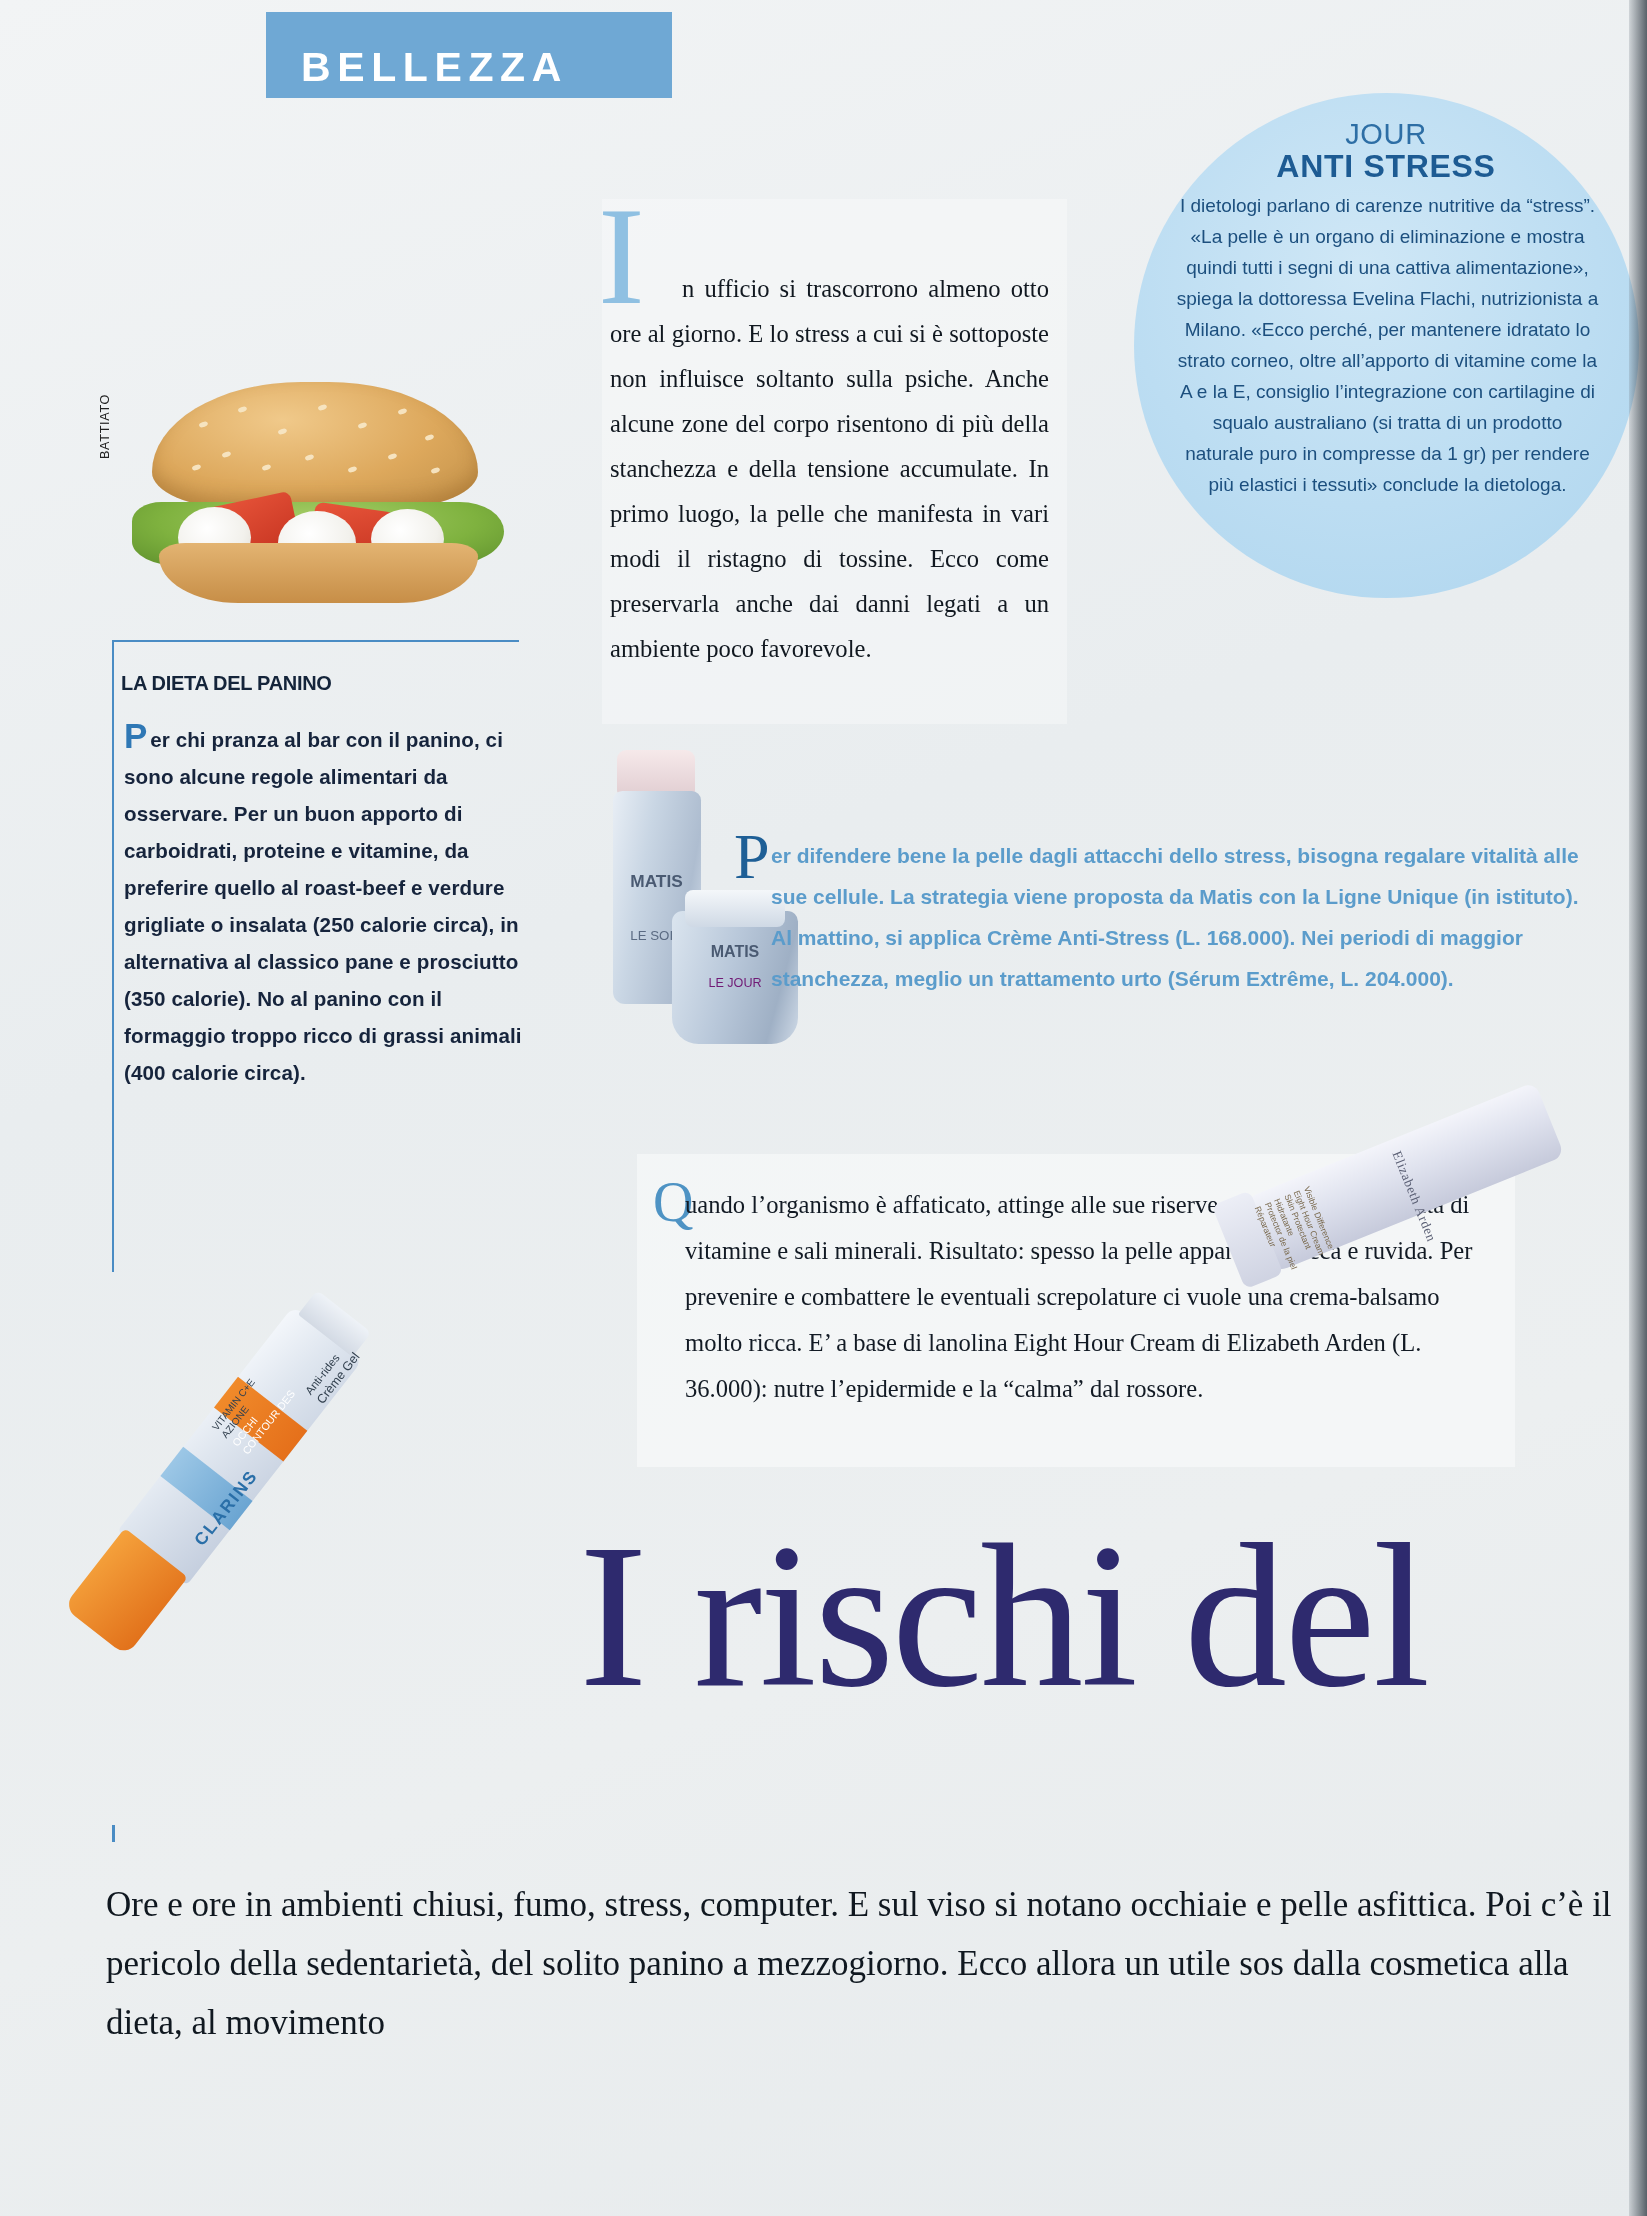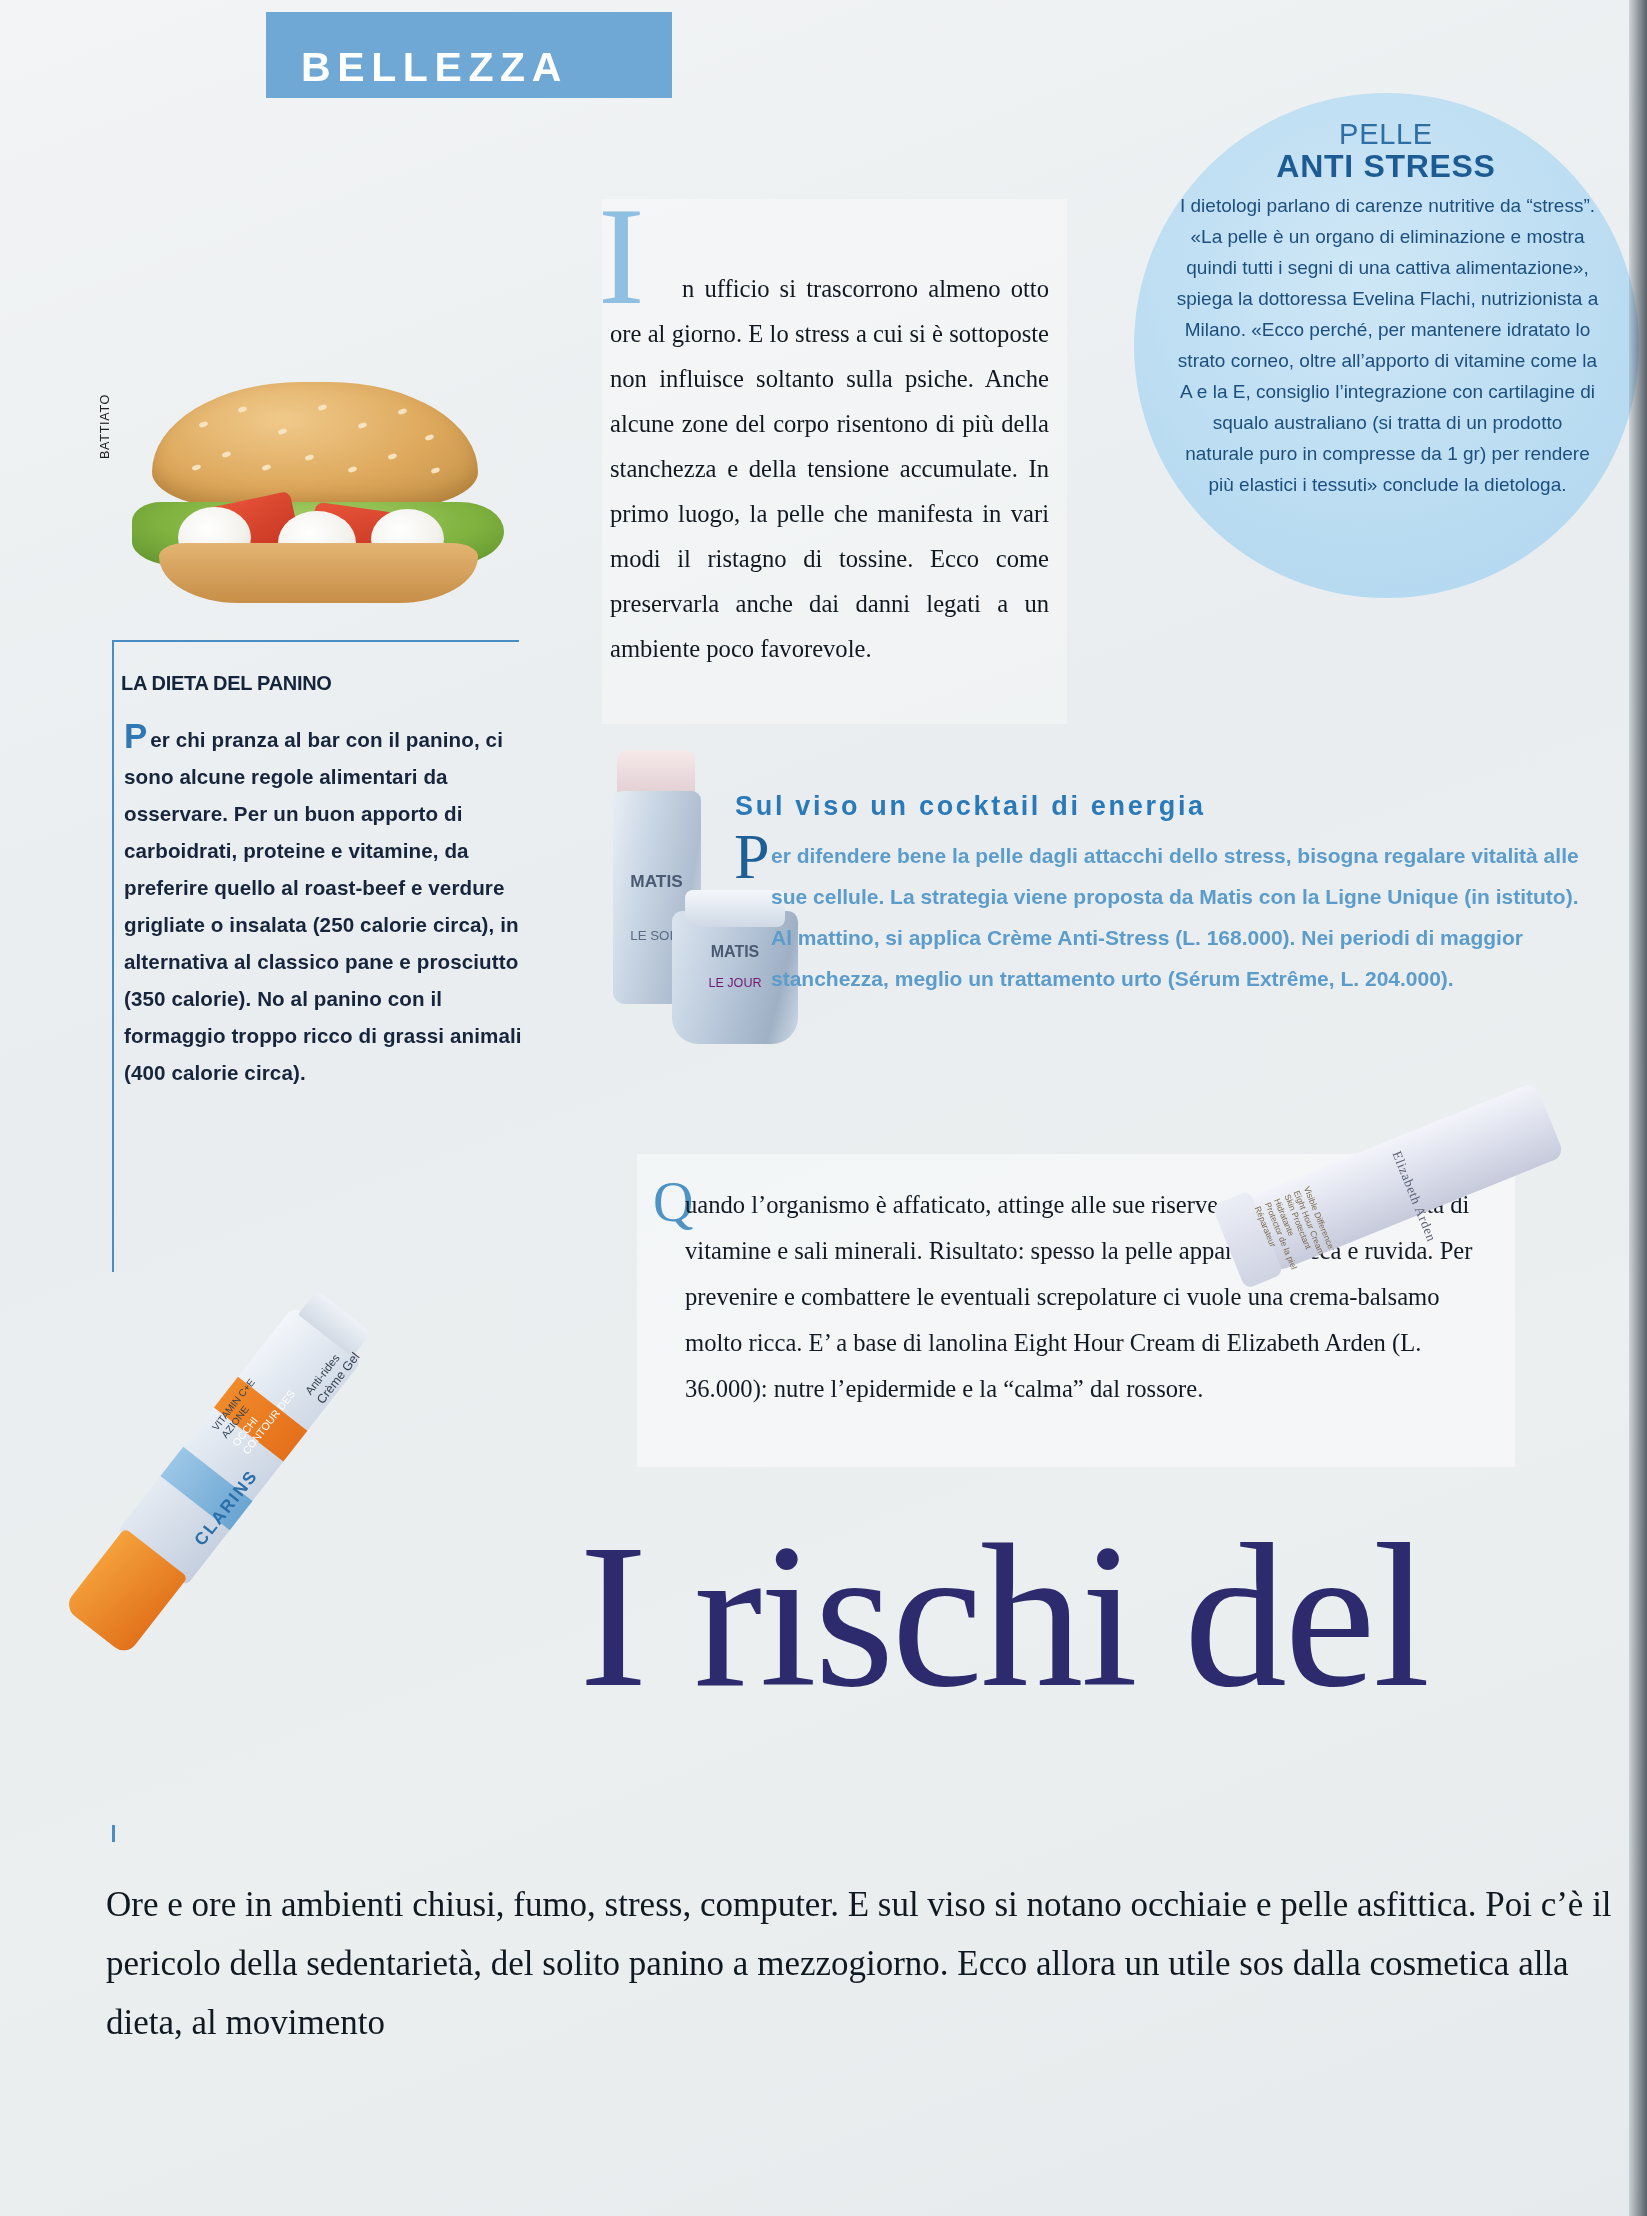--- a/index.html
+++ b/index.html
@@ -488,7 +488,7 @@
   <div class="layer intro-body">n ufficio si trascorrono almeno otto ore al giorno. E lo stress a cui si è sottoposte non influisce soltanto sulla psiche. Anche alcune zone del corpo risentono di più della stanchezza e della tensione accumulate. In primo luogo, la pelle che manifesta in vari modi il ristagno di tossine. Ecco come preservarla anche dai danni legati a un ambiente poco favorevole.</div>
 
   <div class="layer circle"></div>
-  <div class="layer circle-t1">PELLE</div>
+  <div class="layer circle-t1">JOUR</div>
   <div class="layer circle-t2">ANTI STRESS</div>
   <div class="layer circle-body">I dietologi parlano di carenze nutritive da “stress”. «La pelle è un organo di eliminazione e mostra quindi tutti i segni di una cattiva alimentazione», spiega la dottoressa Evelina Flachi, nutrizionista a Milano. «Ecco perché, per mantenere idratato lo strato corneo, oltre all’apporto di vitamine come la A e la E, consiglio  l’integrazione con cartilagine di squalo australiano (si tratta di un prodotto naturale puro in compresse da 1 gr) per rendere più elastici i tessuti» conclude la dietologa.</div>
 

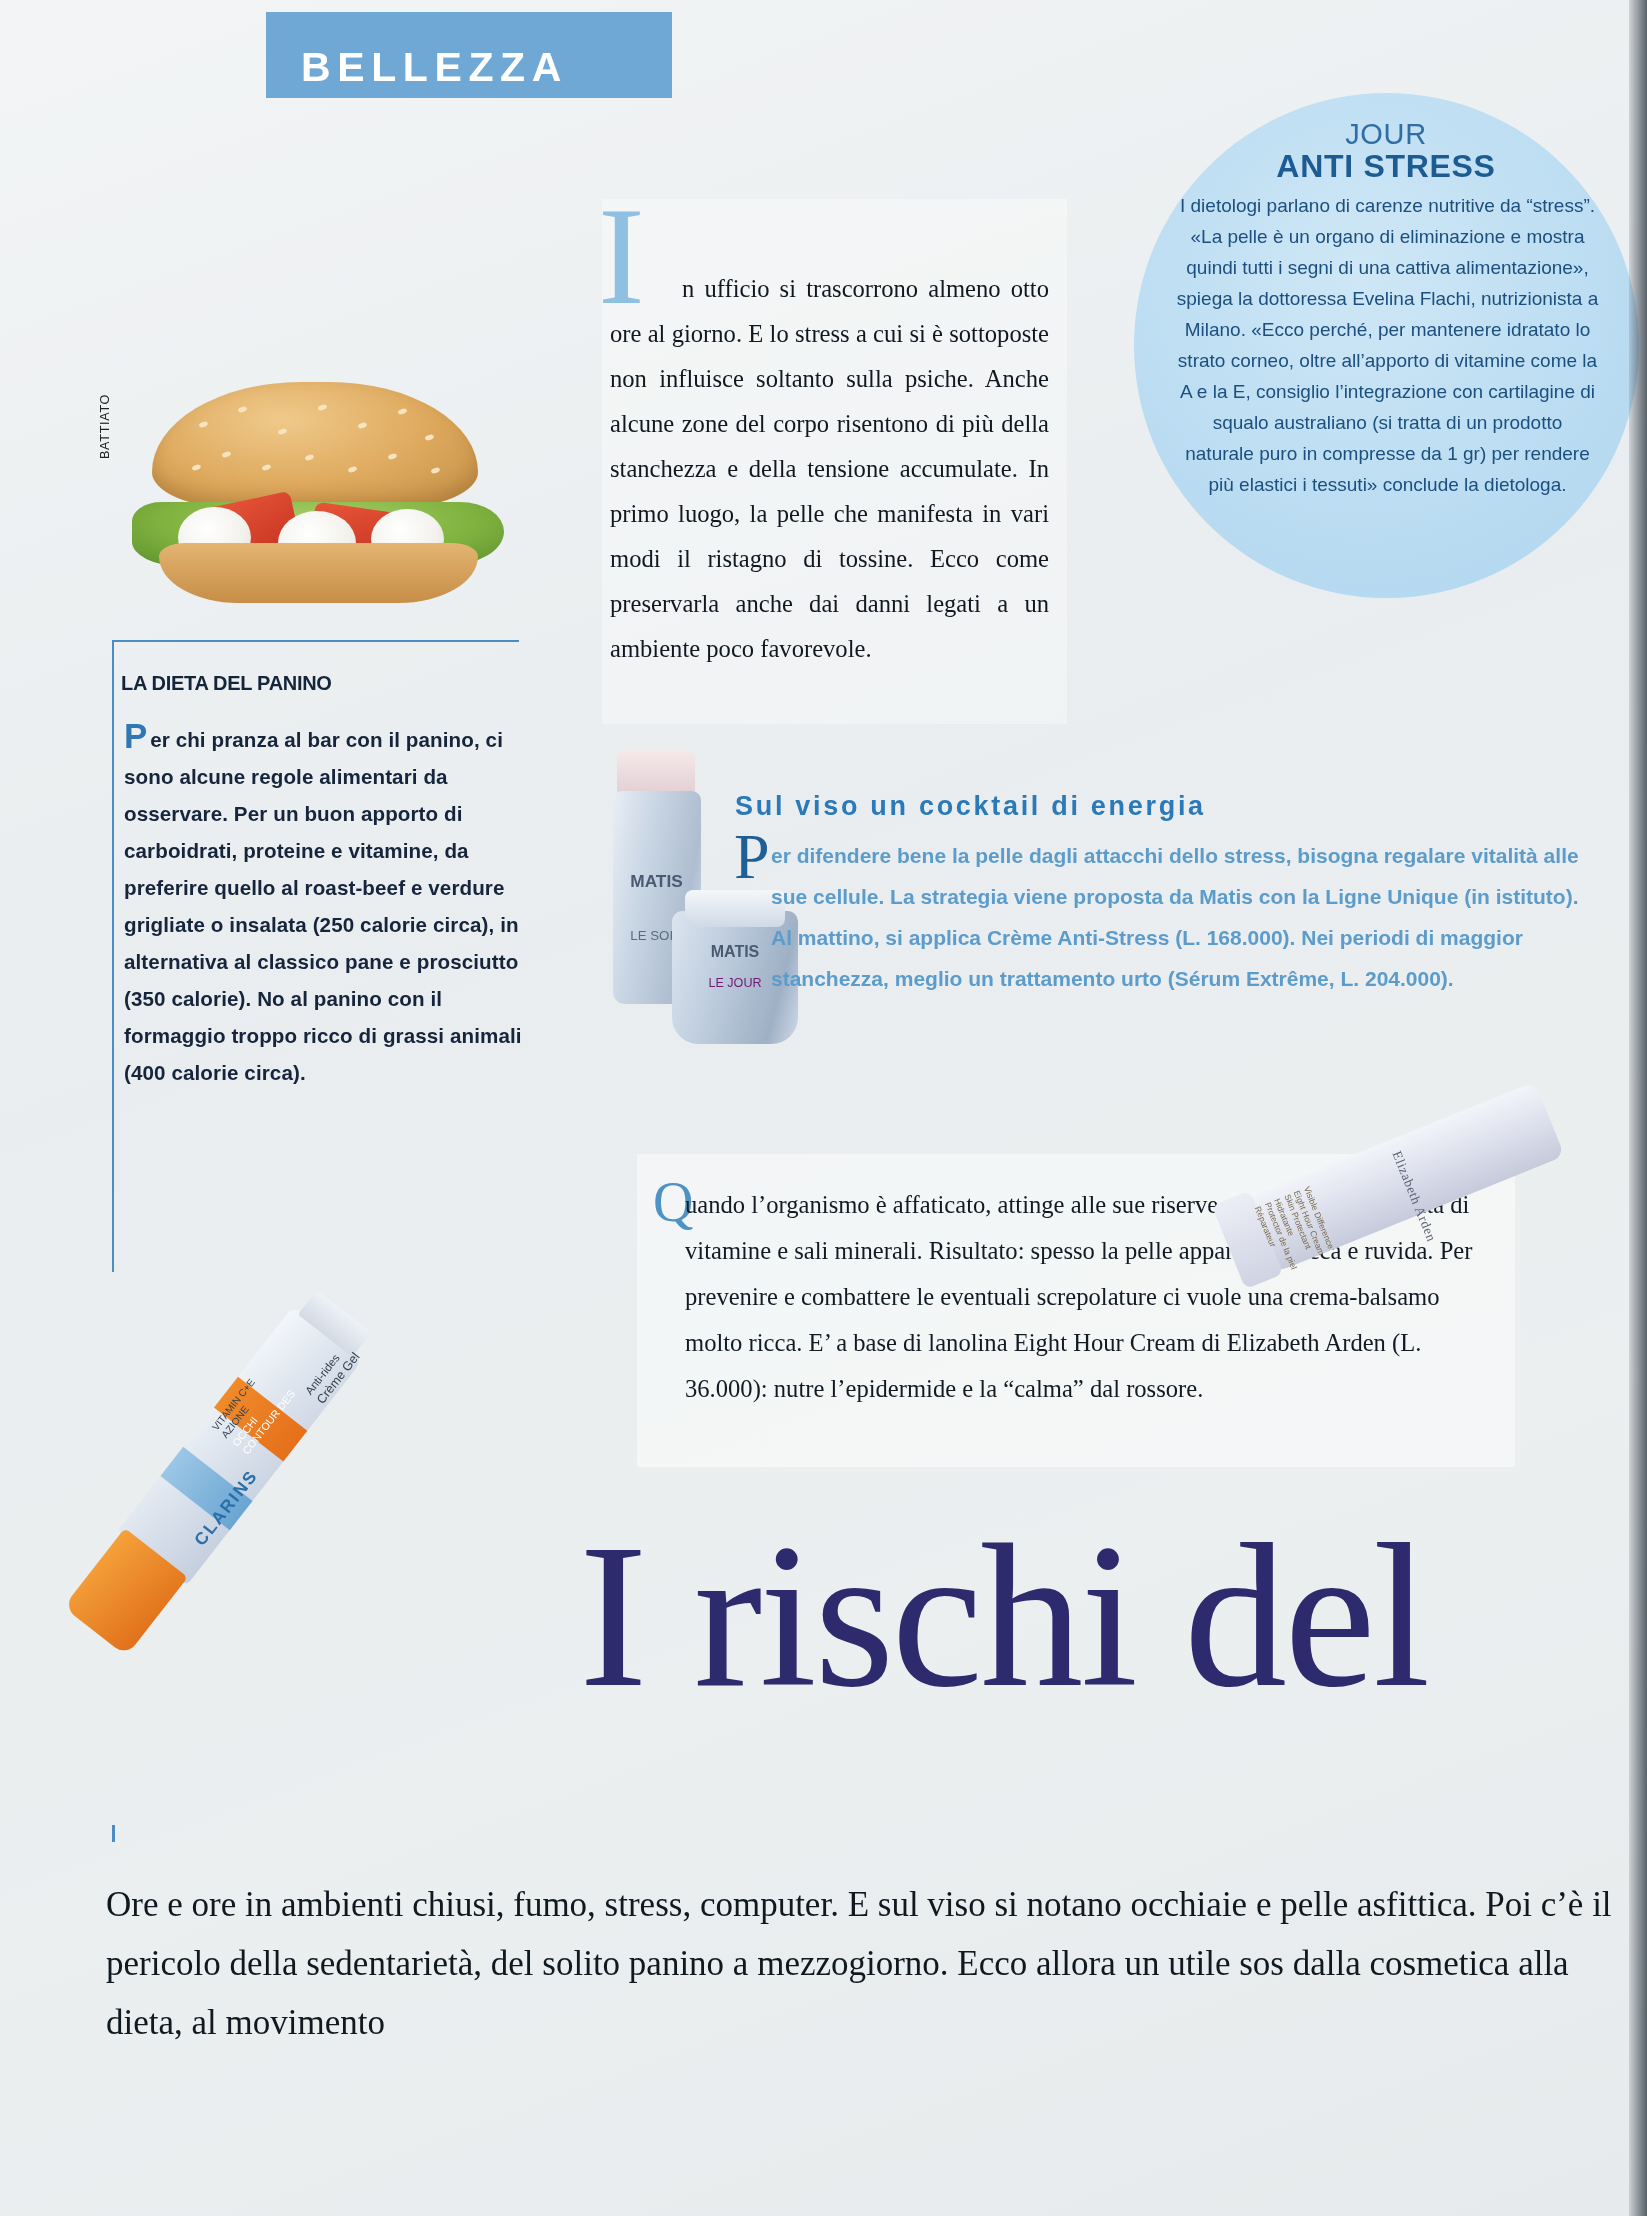--- a/index.html
+++ b/index.html
@@ -503,7 +503,6 @@
     <div class="jar-label2">LE JOUR</div>
   </div>
 
-  <div class="layer cocktail-title">Sul viso un cocktail di energia</div>
   <div class="layer cocktail-cap">P</div>
   <div class="layer cocktail-body">er difendere bene la pelle dagli attacchi dello stress, bisogna regalare vitalità alle sue cellule. La strategia viene proposta da Matis con la Ligne Unique (in istituto). Al mattino, si applica Crème Anti-Stress (L. 168.000). Nei periodi di maggior  stanchezza, meglio un trattamento urto (Sérum Extrême, L. 204.000).</div>
 

